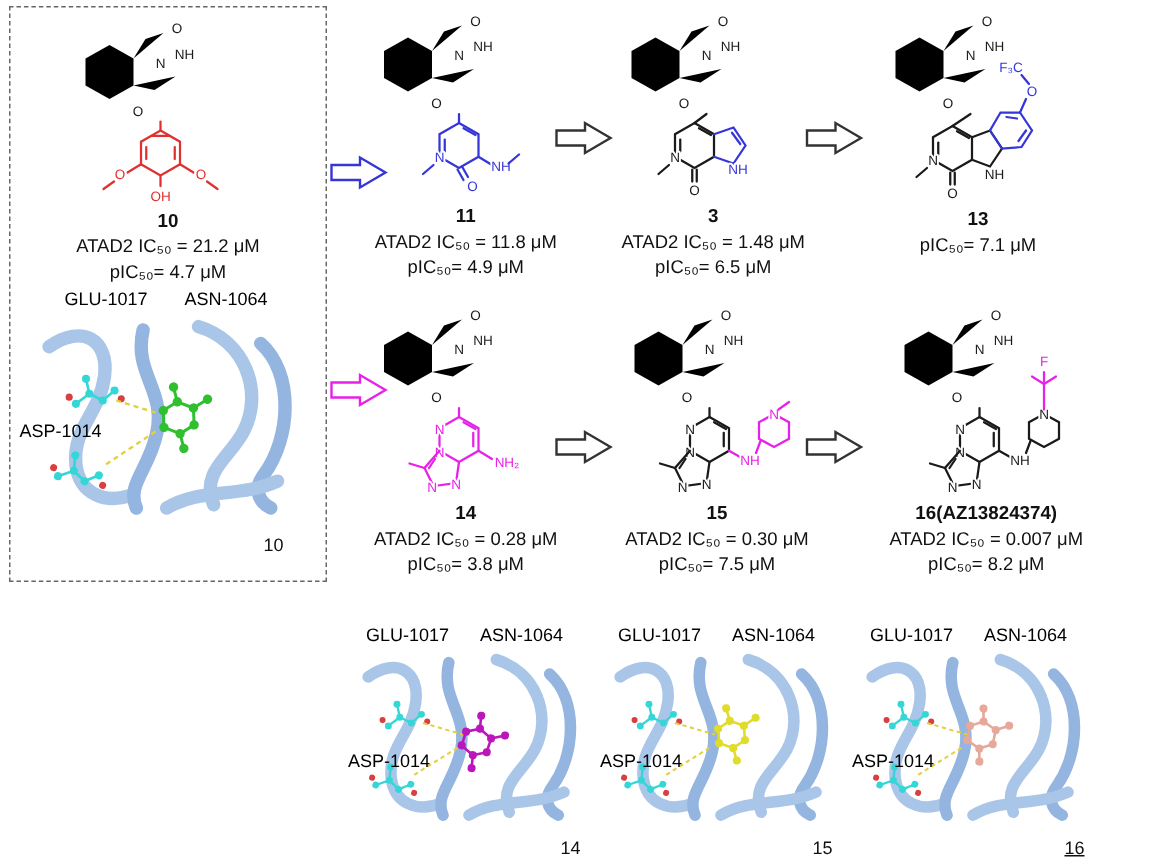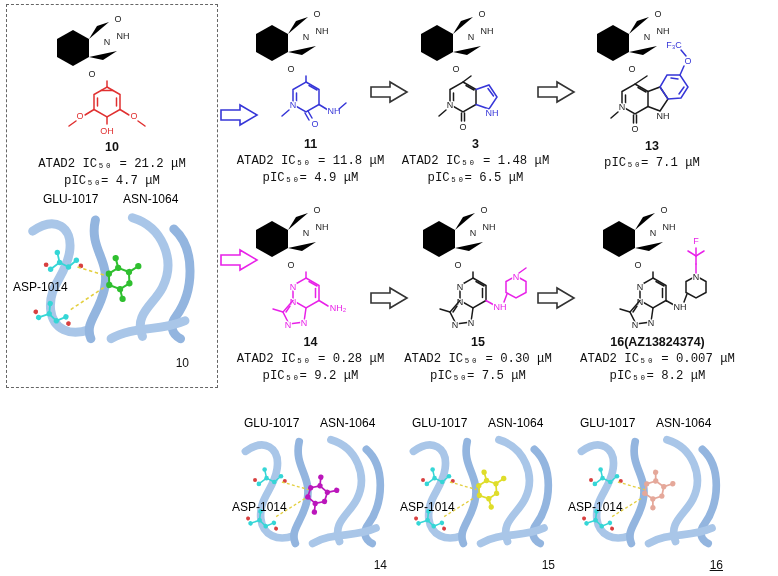--- a/index.html
+++ b/index.html
@@ -11,7 +11,7 @@
 
   .compound-card { position:absolute; display:flex; flex-direction:column; align-items:center; }
   .cmpd-number { font-size:12.5px; font-weight:bold; margin-top:1px; white-space:nowrap; }
-  .cmpd-ic50, .cmpd-pic50 { font-size:12.3px; margin-top:3px; white-space:nowrap;font-family:Liberation Mono, monospace; }
+  .cmpd-ic50, .cmpd-pic50 { font-size:12.3px; margin-top:3px; white-space:nowrap; }
 
   .struct .bond  { stroke:#1a1a1a; stroke-width:1.5; fill:none; stroke-linecap:round; }
   .struct .cbond, .cbond { stroke:currentColor; stroke-width:1.5; fill:none; stroke-linecap:round; }

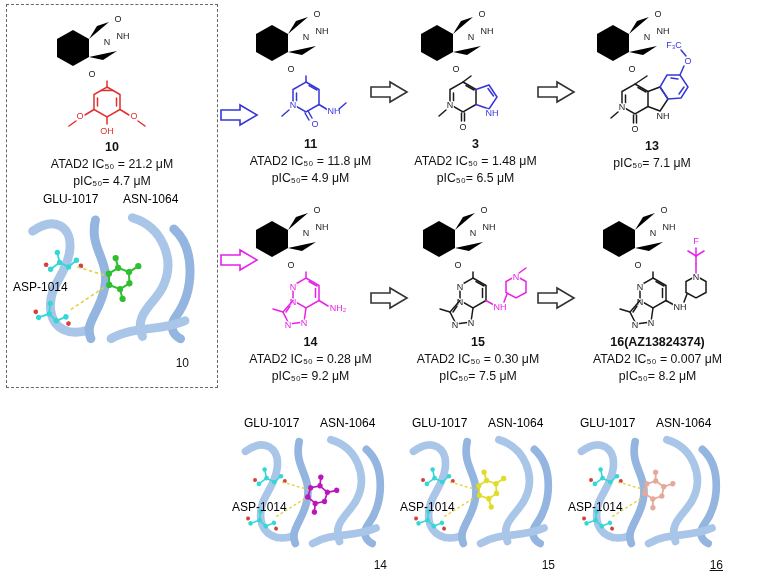--- a/index.html
+++ b/index.html
@@ -283,7 +283,7 @@
     </svg>
     <div class="cmpd-number">14</div>
     <div class="cmpd-ic50">ATAD2 IC₅₀ = 0.28 μM</div>
-    <div class="cmpd-pic50">pIC₅₀= 9.2 μM</div>
+    <div class="cmpd-pic50">pIC₅₀= 3.8 μM</div>
   </div>
 
   <div class="compound-card" style="left:398px; top:202px; width:160px;">

